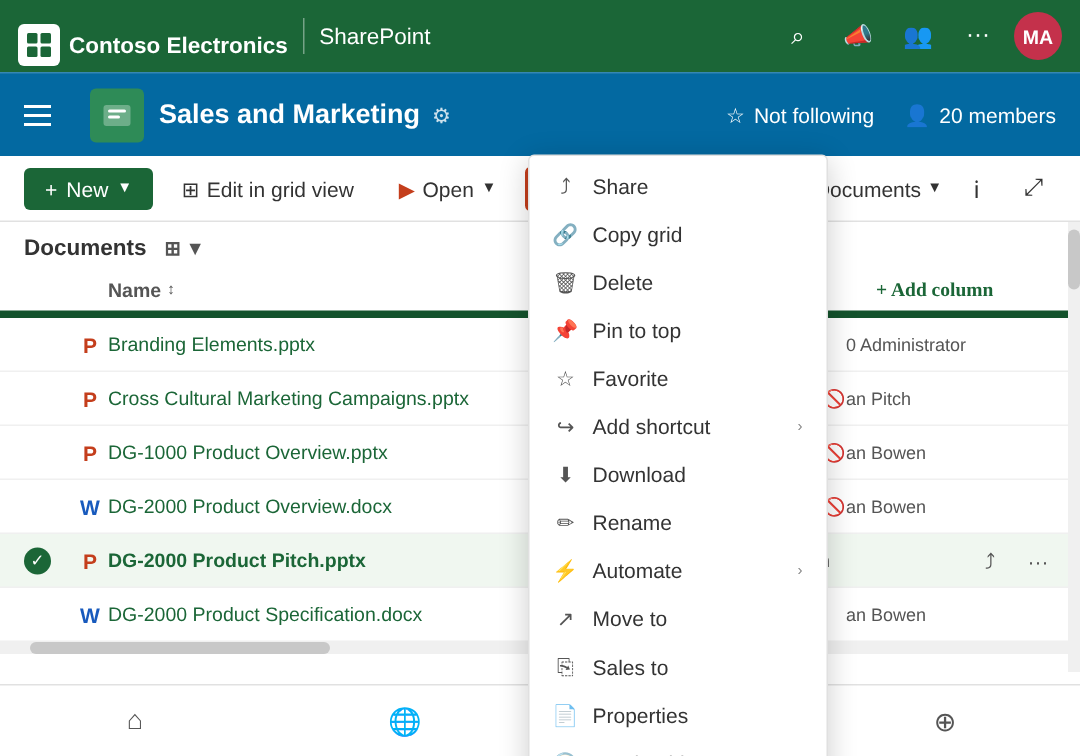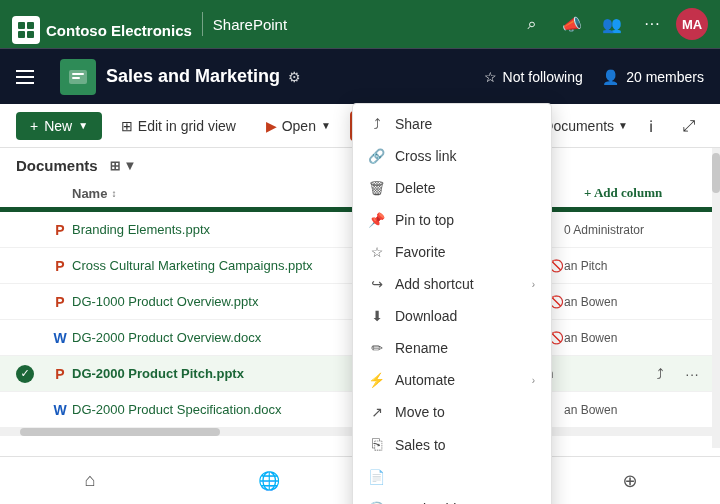--- a/index.html
+++ b/index.html
@@ -77,7 +77,7 @@
 
     
     .site-header {
-      background: #0f172a;
+      background: #0369a1;
       height: 56px;
       display: flex;
       align-items: center;

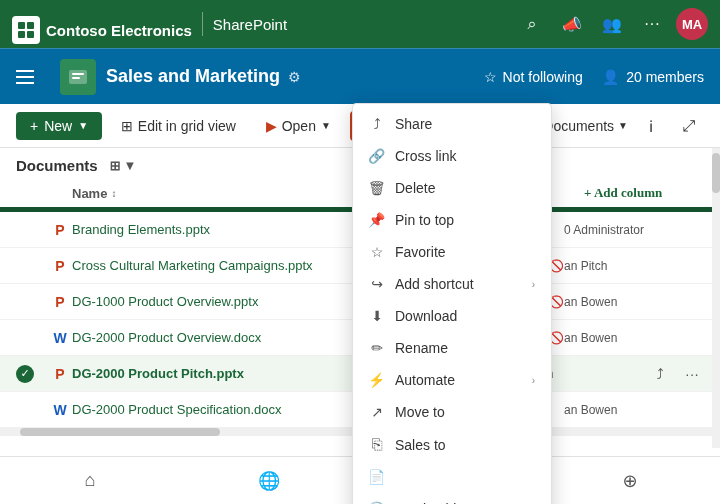--- a/index.html
+++ b/index.html
@@ -589,7 +589,7 @@
 
   <div class="menu-item">
     <span class="menu-icon">🔗</span>
-    <span class="menu-item-label">Cross link</span>
+    <span class="menu-item-label">Copy grid</span>
   </div>
 
   <div class="menu-item">

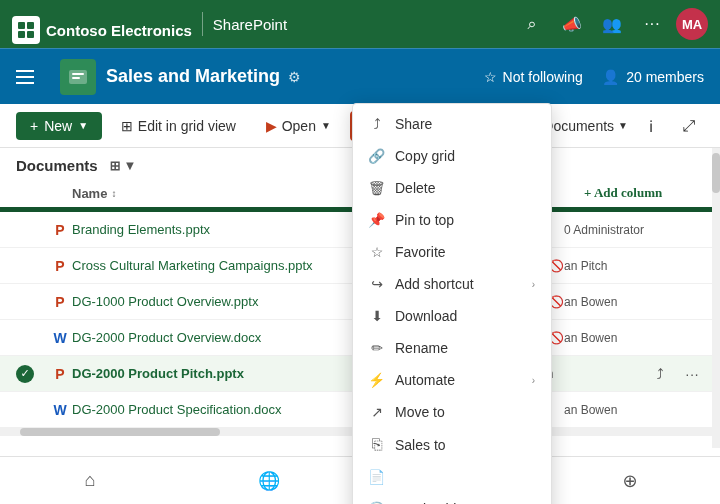--- a/index.html
+++ b/index.html
@@ -641,6 +641,7 @@
 
   <div class="menu-item">
     <span class="menu-icon">📄</span>
+    <span class="menu-item-label">Properties</span>
   </div>
 
   <div class="menu-item">

